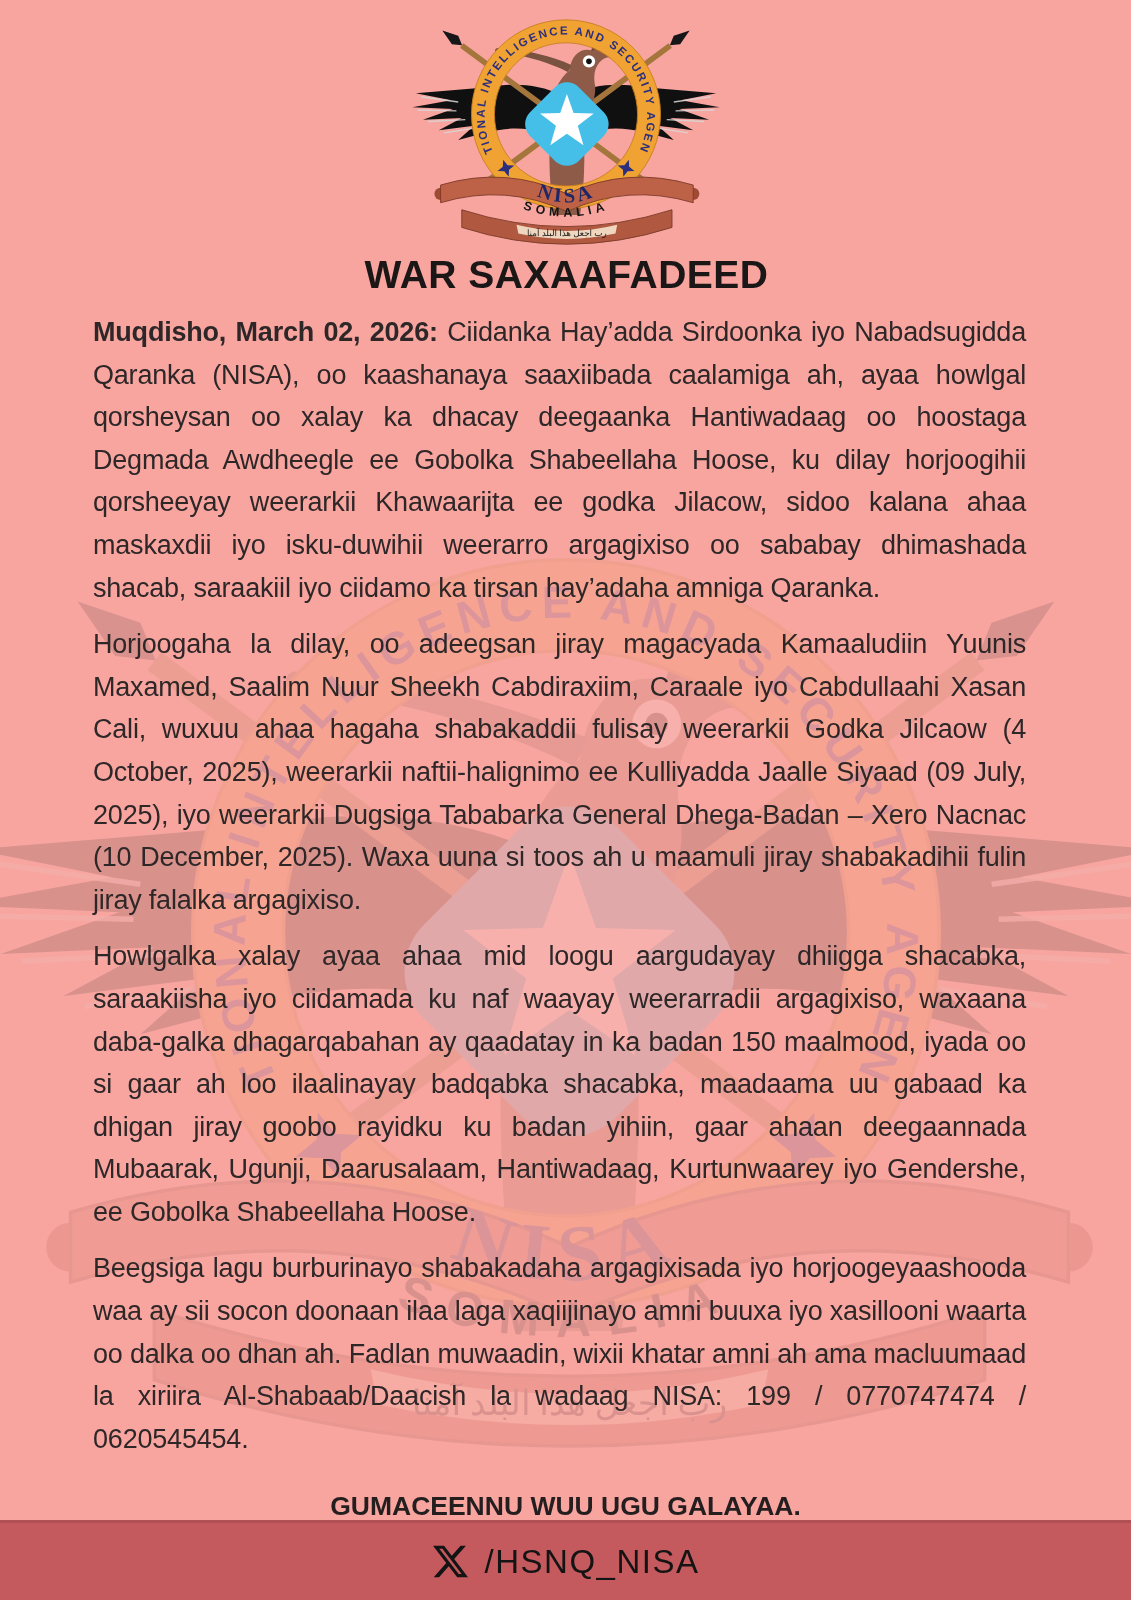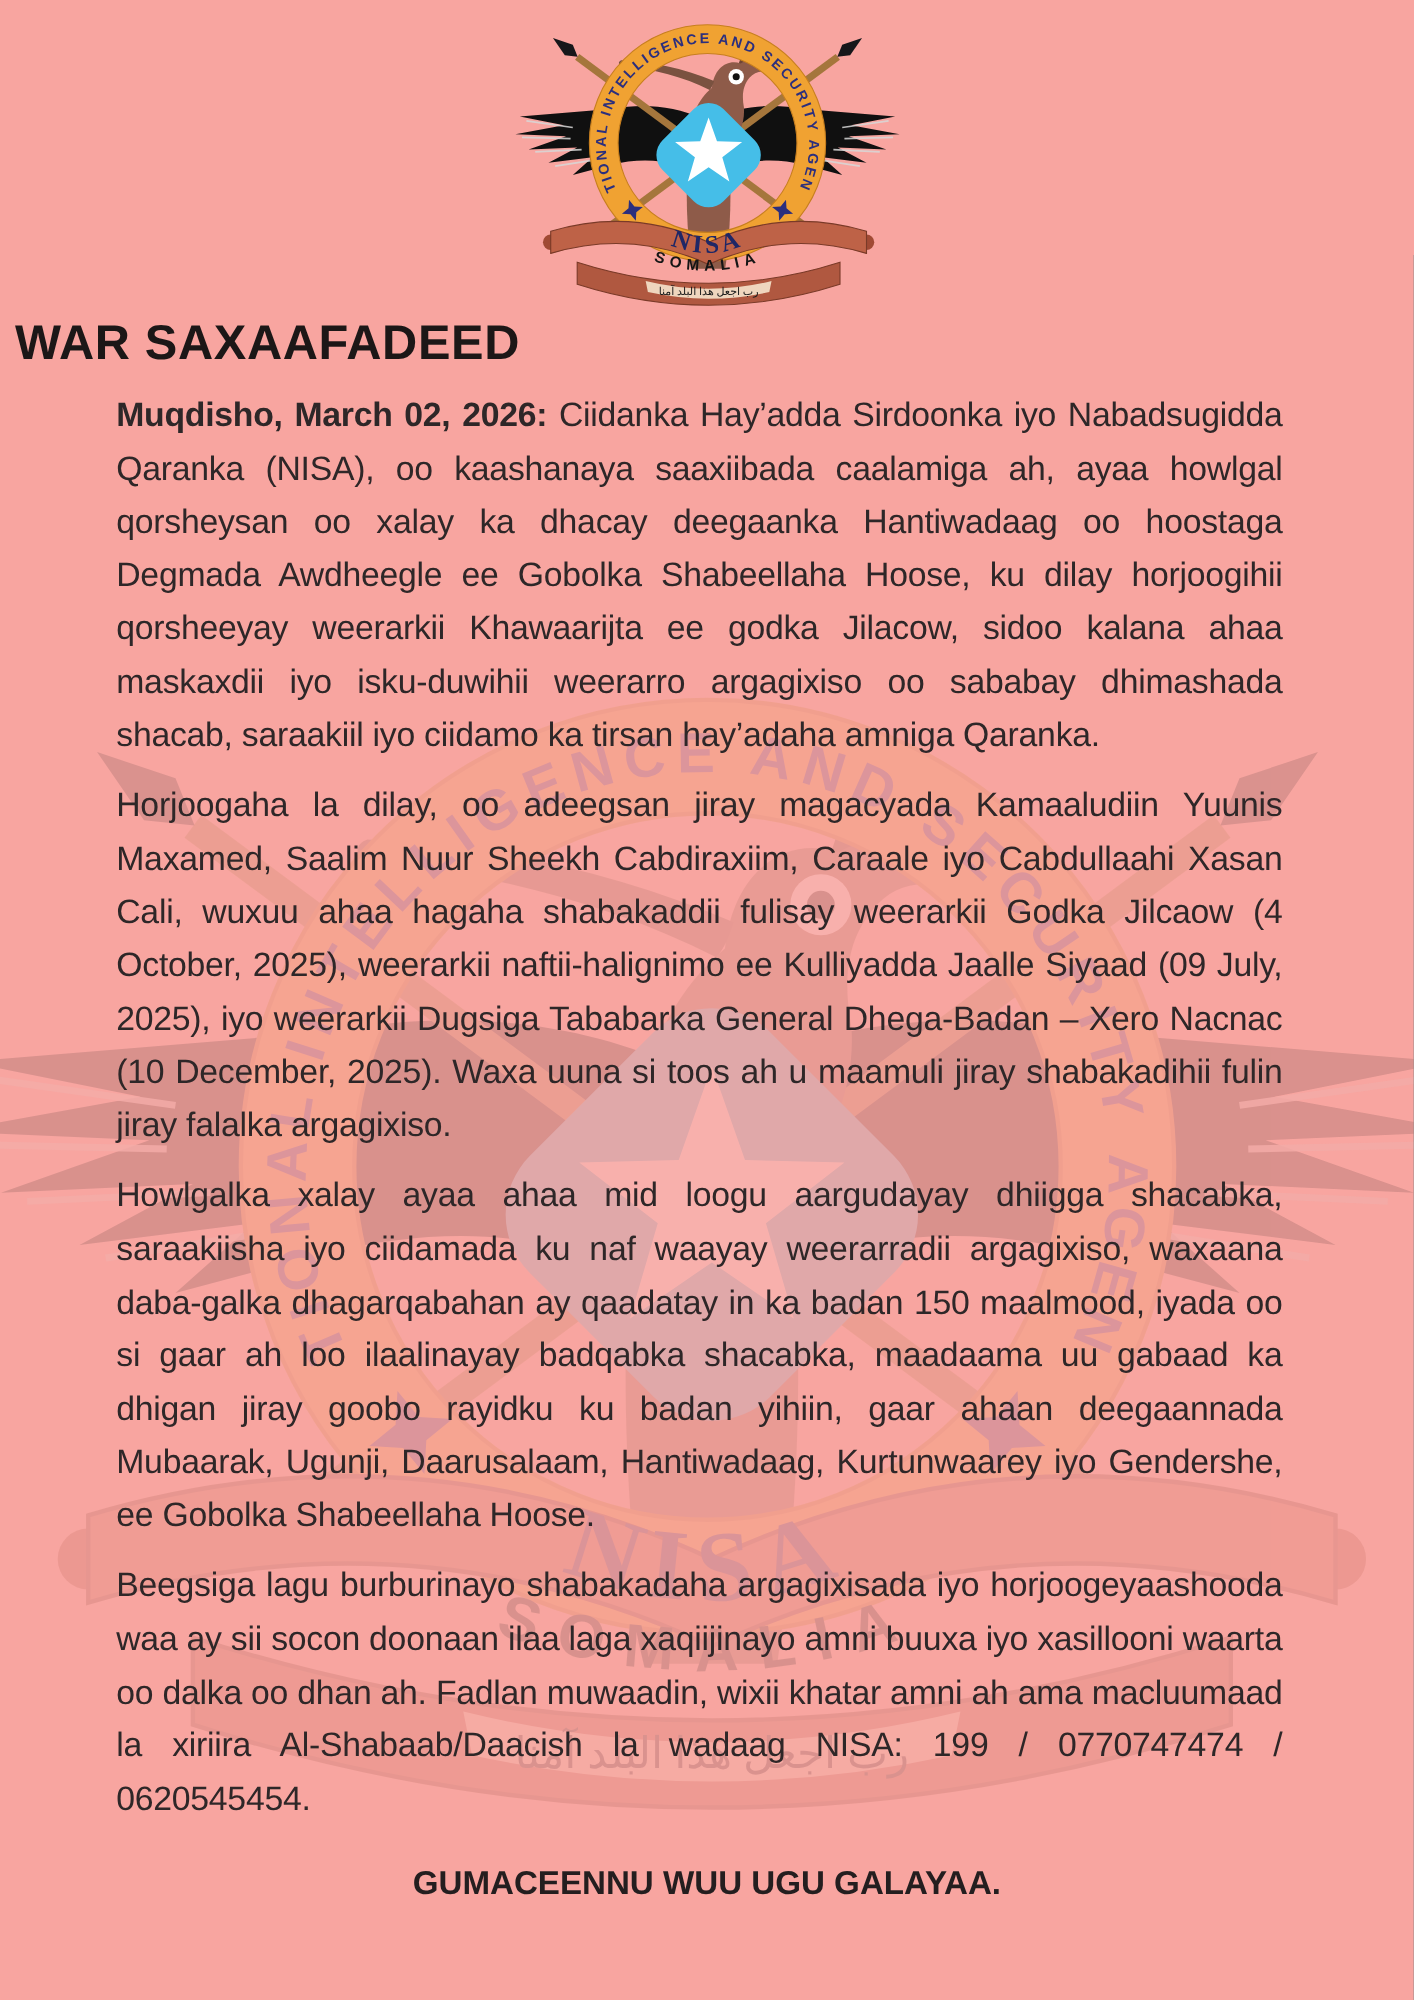--- a/index.html
+++ b/index.html
@@ -26,11 +26,12 @@
   }
   .logo-svg{width:318px;height:237px;display:block;margin:0 auto;}
   .title{
+    text-align:center;
     font-weight:bold;
     font-size:39px;
     letter-spacing:0.5px;
     color:#1C1717;
-    margin:6px 0 14px 12px;
+    margin:6px 0 14px 2px;
   }
   .content{
     position:relative;

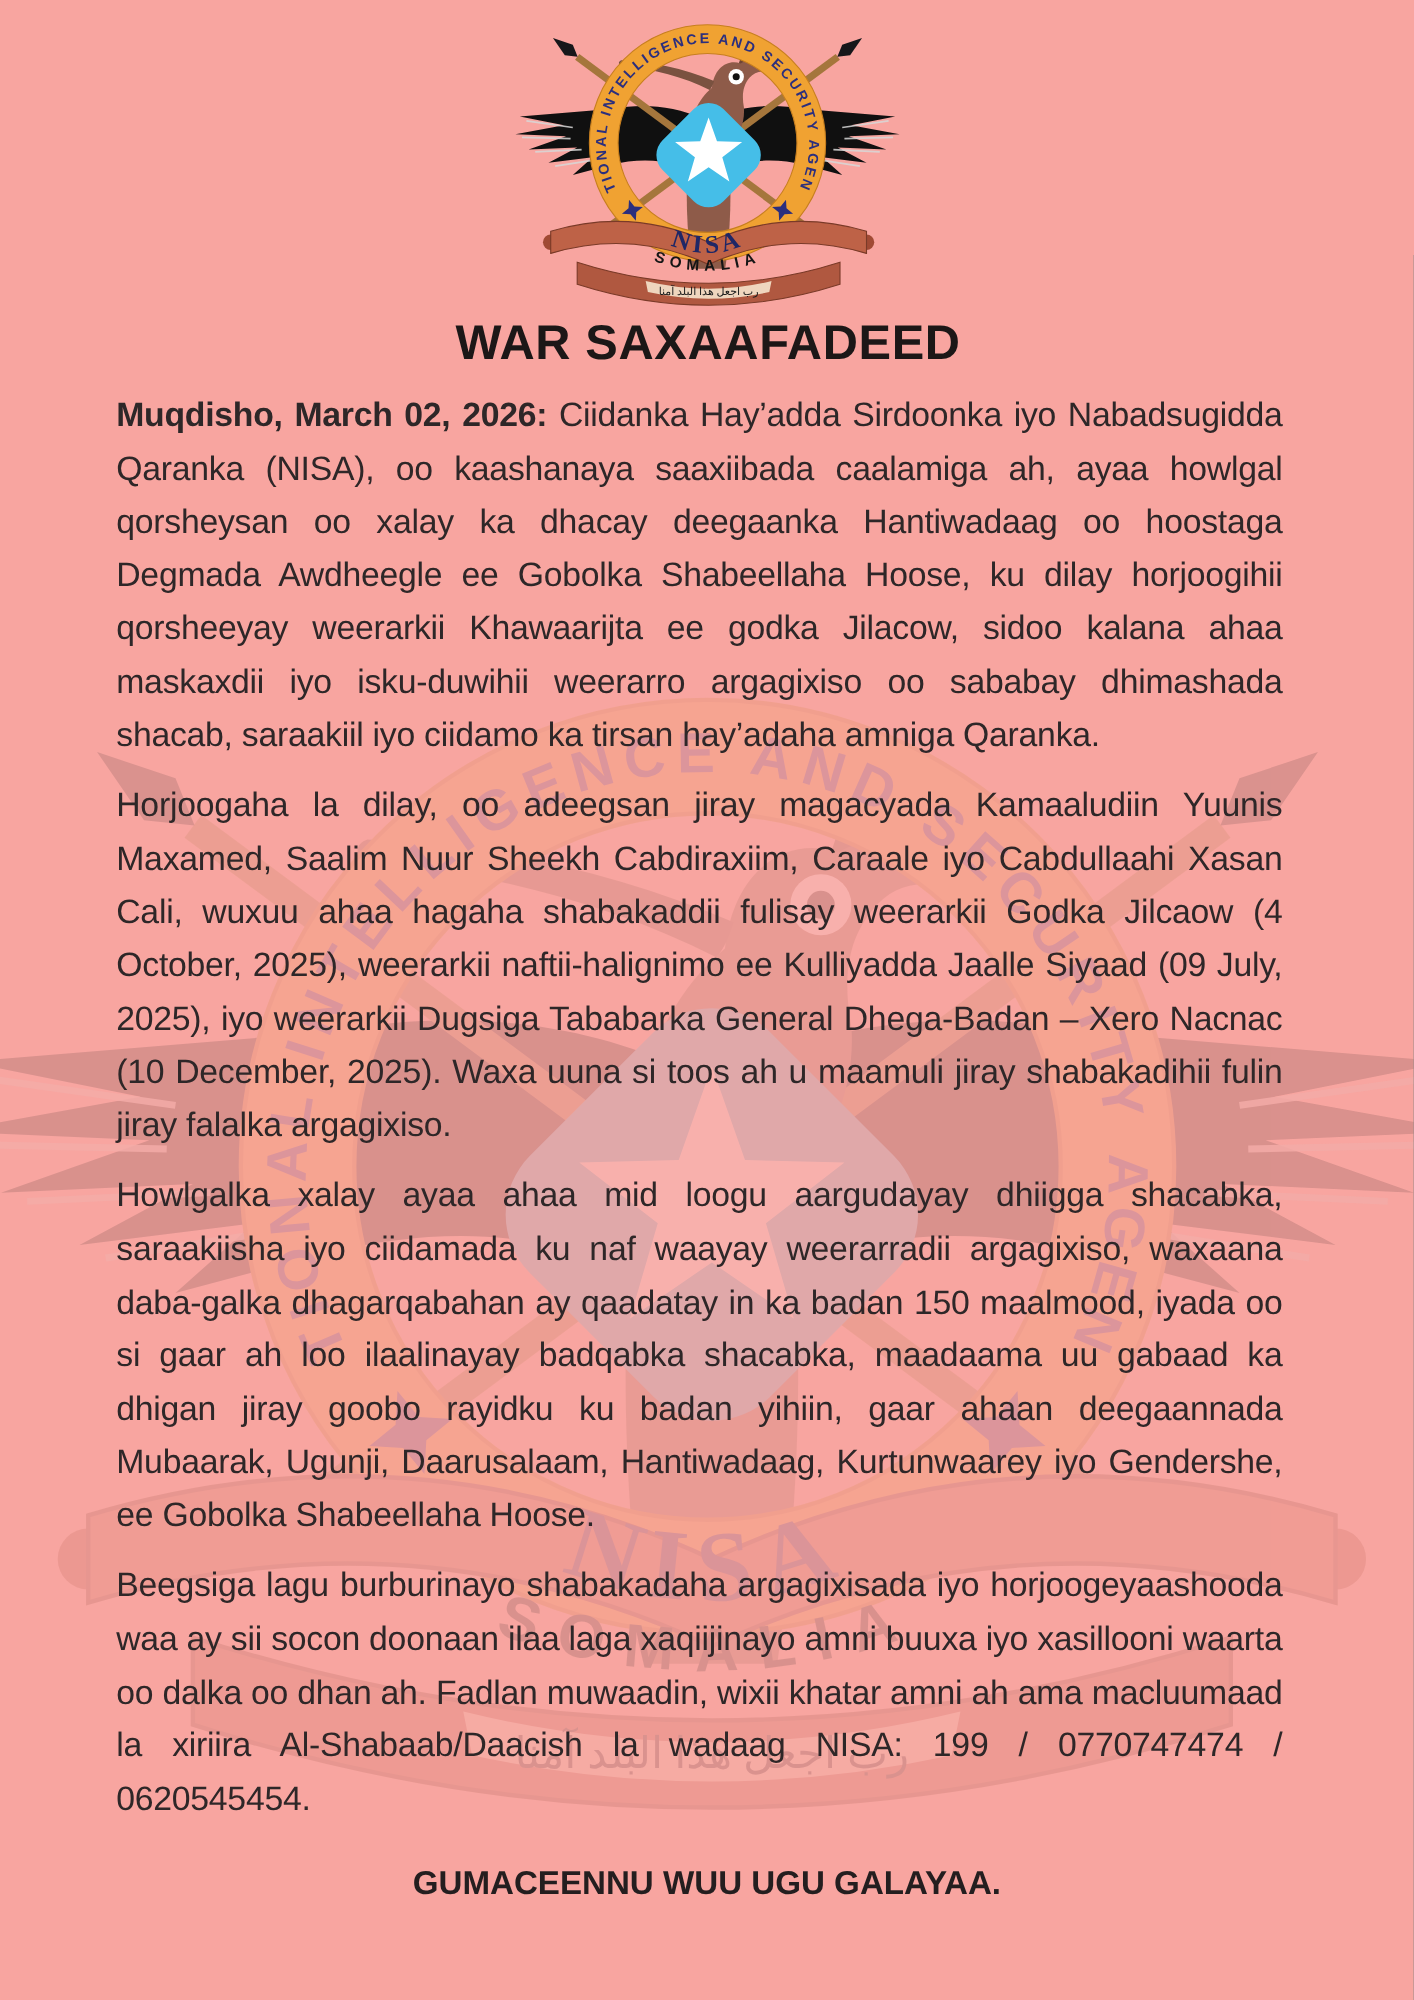--- a/index.html
+++ b/index.html
@@ -174,6 +174,12 @@
 
   </div>
 
+  <div class="footer">
+    <svg class="x-icon" viewBox="0 0 24 24">
+      <path d="M18.901 1.153h3.68l-8.04 9.19L24 22.846h-7.406l-5.8-7.584-6.638 7.584H.474l8.6-9.83L0 1.154h7.594l5.243 6.932ZM17.61 20.644h2.039L6.486 3.24H4.298Z"></path>
+    </svg>
+    <span class="handle">/HSNQ_NISA</span>
+  </div>
 
 </div>
 

